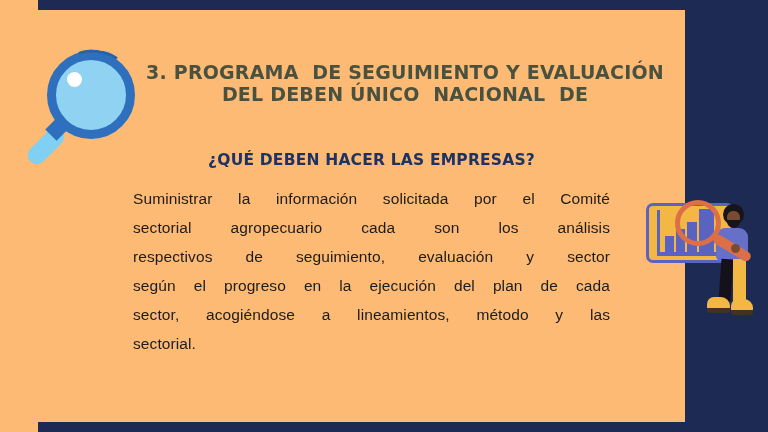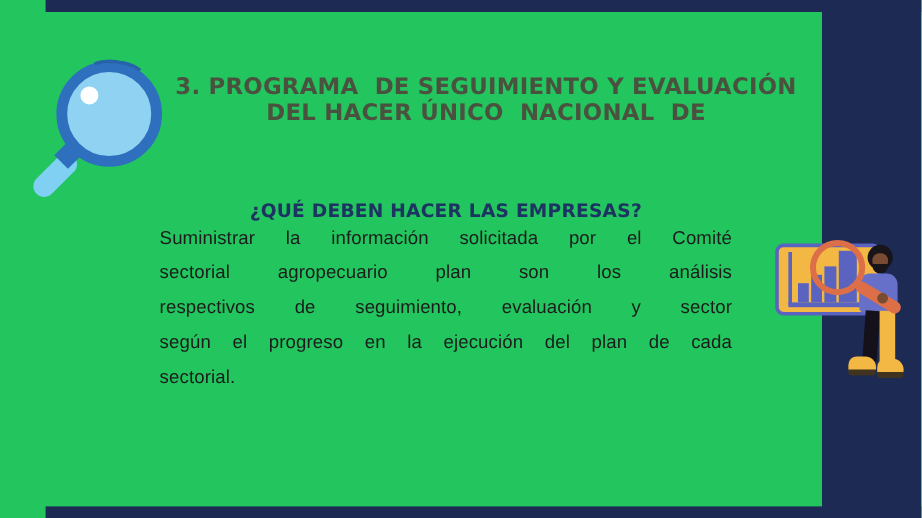--- a/index.html
+++ b/index.html
@@ -7,7 +7,7 @@
     position: relative;
     width: 768px;
     height: 432px;
-    background: #22c55e;
+    background: #fdba74;
     overflow: hidden;
     font-family: "Liberation Sans", sans-serif;
   }

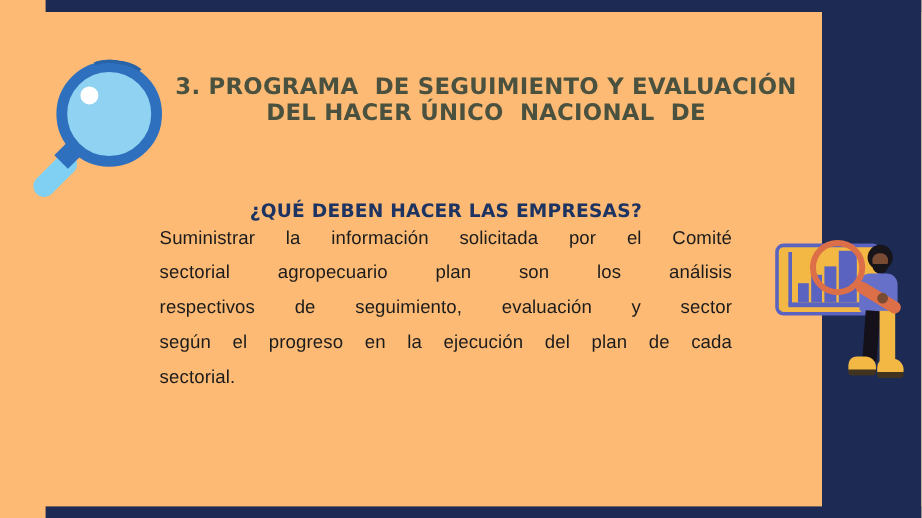--- a/index.html
+++ b/index.html
@@ -163,7 +163,7 @@
 
   <div class="title">
     <div class="title-line">3. PROGRAMA  DE SEGUIMIENTO Y EVALUACIÓN</div>
-    <div class="title-line">DEL HACER ÚNICO  NACIONAL  DE</div>
+    <div class="title-line">DEL DEBEN ÚNICO  NACIONAL  DE</div>
   </div>
 
   <div class="subtitle">¿QUÉ DEBEN HACER LAS EMPRESAS?</div>

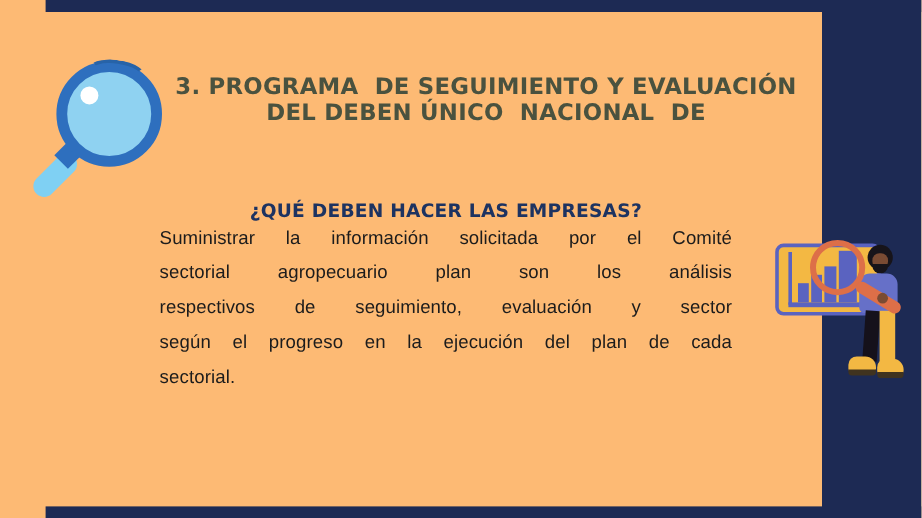--- a/index.html
+++ b/index.html
@@ -80,7 +80,7 @@
   }
   .title-line { white-space: pre; }
   .subtitle {
-    position: absolute; left: 133px; top: 166px; width: 477px;
+    position: absolute; left: 133px; top: 150px; width: 477px;
     color: #1d3361;
     font-family: "DejaVu Sans", sans-serif;
     font-weight: bold;

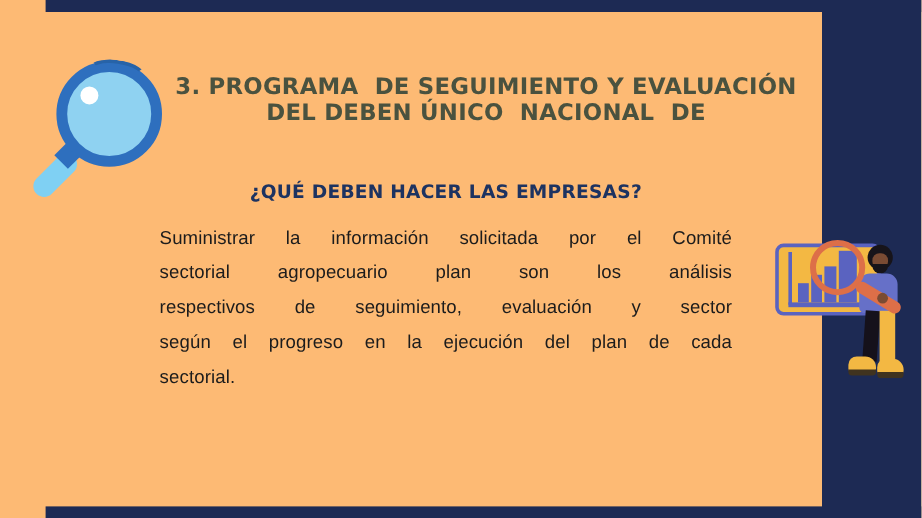--- a/index.html
+++ b/index.html
@@ -170,7 +170,7 @@
 
   <div class="body-text">
     <div class="body-line">Suministrar la información solicitada por el Comité</div>
-    <div class="body-line">sectorial agropecuario plan son los análisis</div>
+    <div class="body-line">sectorial agropecuario cada son los análisis</div>
     <div class="body-line">respectivos de seguimiento, evaluación y sector</div>
     <div class="body-line">según el progreso en la ejecución del plan de cada</div>
     <div class="body-line last">sectorial.</div>

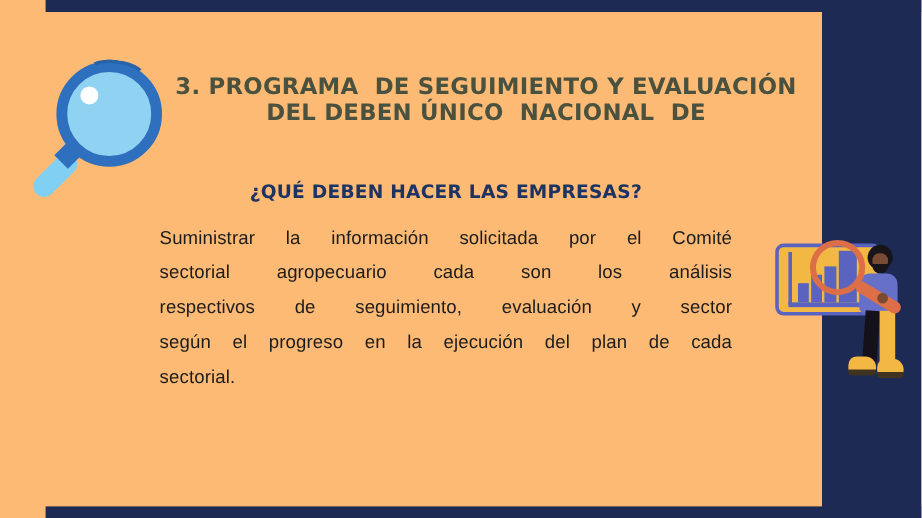--- a/index.html
+++ b/index.html
@@ -173,6 +173,7 @@
     <div class="body-line">sectorial agropecuario cada son los análisis</div>
     <div class="body-line">respectivos de seguimiento, evaluación y sector</div>
     <div class="body-line">según el progreso en la ejecución del plan de cada</div>
+    <div class="body-line">sector, acogiéndose a lineamientos, método y las</div>
     <div class="body-line last">sectorial.</div>
   </div>
 

